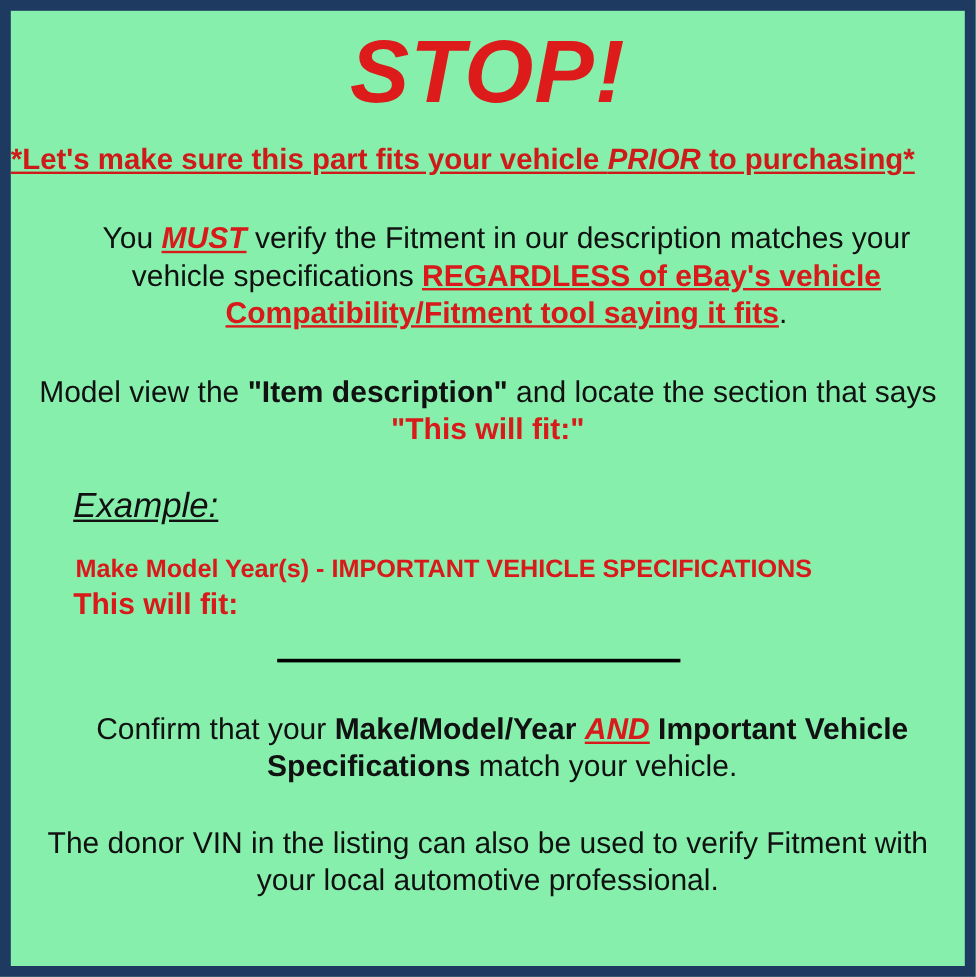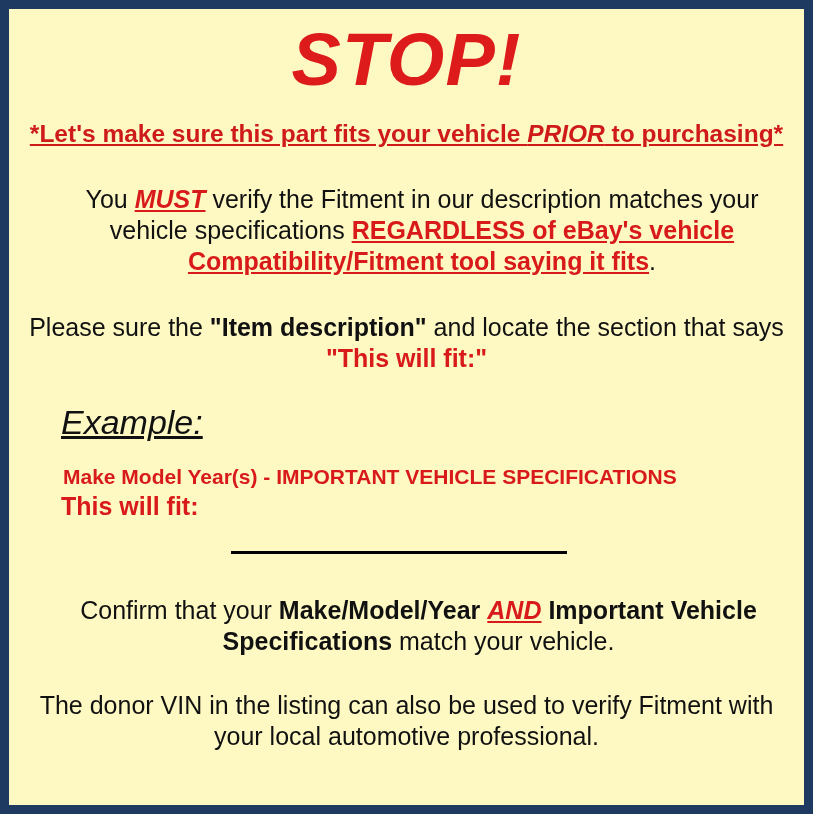--- a/index.html
+++ b/index.html
@@ -148,7 +148,7 @@
 </head>
 <body style="background: rgb(30, 58, 97);">
 
-<div id="notice-card" style="background: #fef9c3;">
+<div id="notice-card" style="background: #86efac;">
   <div class="inner">
 
     <div id="stop-headline" style="color: rgb(221, 27, 27);">STOP!</div>

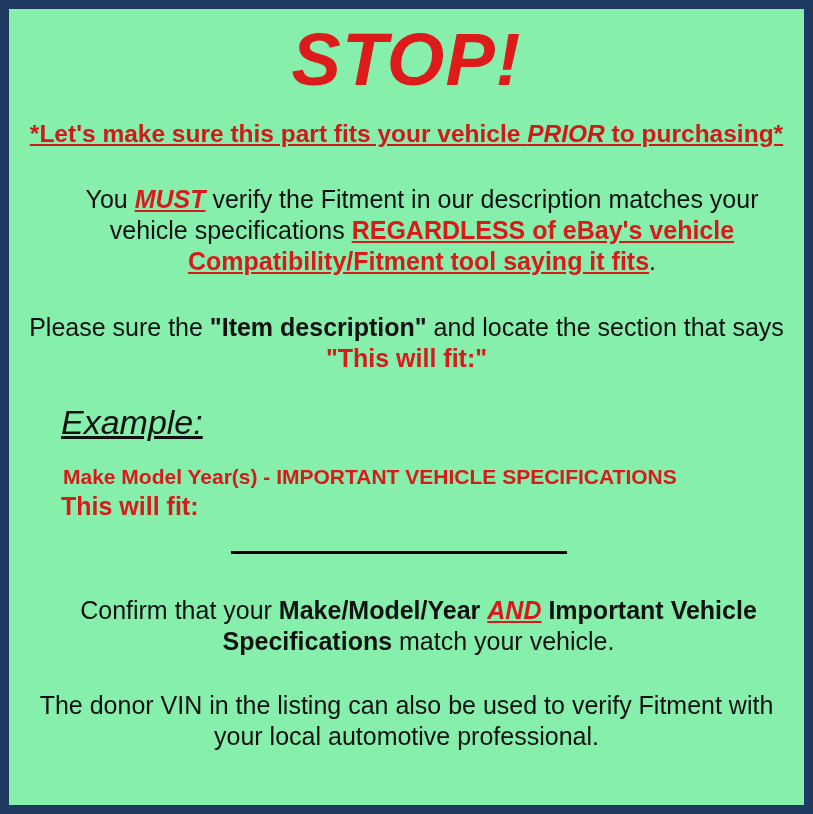--- a/index.html
+++ b/index.html
@@ -43,7 +43,7 @@
   }
   
   #sub-headline {
-    text-align: center;
+    text-align: left;
     color: #cf1a1a;
     font-weight: bold;
     font-size: 24.5px;

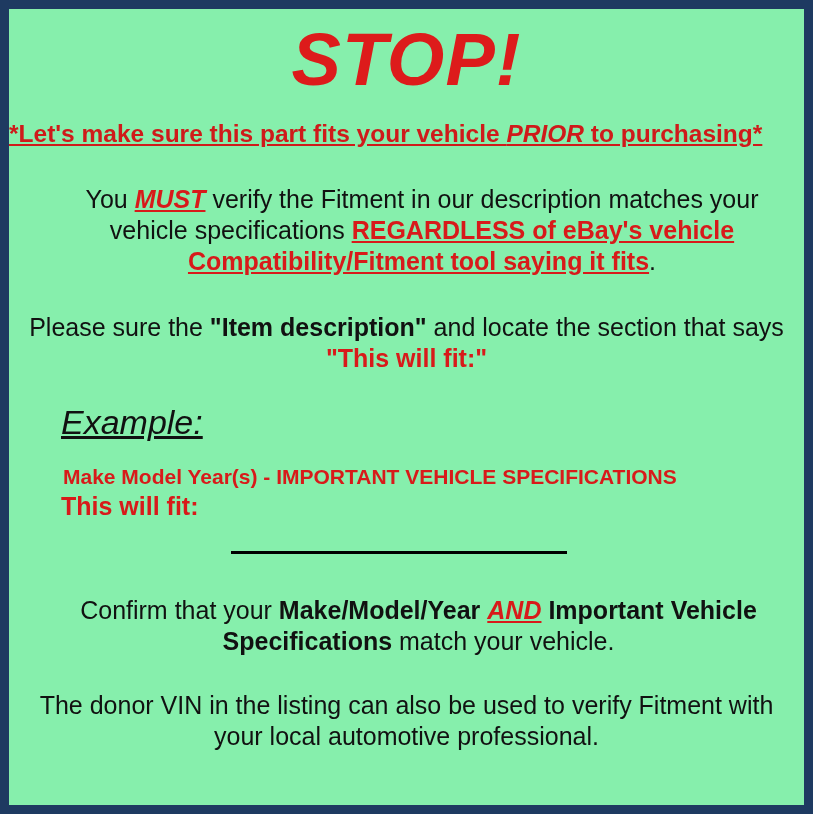--- a/index.html
+++ b/index.html
@@ -157,7 +157,7 @@
 
     <div id="block-must" class="body-block"><span>You </span><span class="hl-ital">MUST</span><span> verify the Fitment in our description matches your vehicle specifications </span><span class="hl">REGARDLESS of eBay's vehicle Compatibility/Fitment tool saying it fits</span><span>.</span></div>
 
-    <div id="block-view" class="body-block"><span>Please sure the </span><span class="blk-b">"Item description"</span><span> and locate the section that says </span><span class="red-b">"This will fit:"</span></div>
+    <div id="block-view" class="body-block"><span>Model view the </span><span class="blk-b">"Item description"</span><span> and locate the section that says </span><span class="red-b">"This will fit:"</span></div>
 
     <div id="example-section">
       <div><span id="example-label">Example:</span></div>

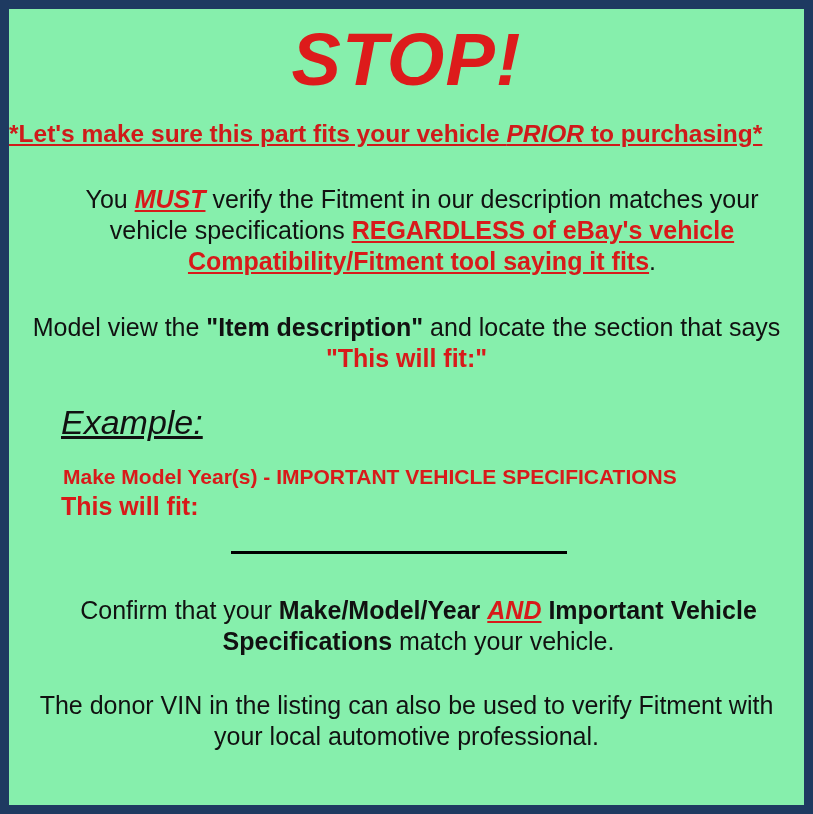--- a/index.html
+++ b/index.html
@@ -99,7 +99,7 @@
     padding-left: 52px;
   }
   #example-label {
-    font-size: 34px;
+    font-size: 29px;
     line-height: 28px;
     font-style: italic;
     color: #111111;

